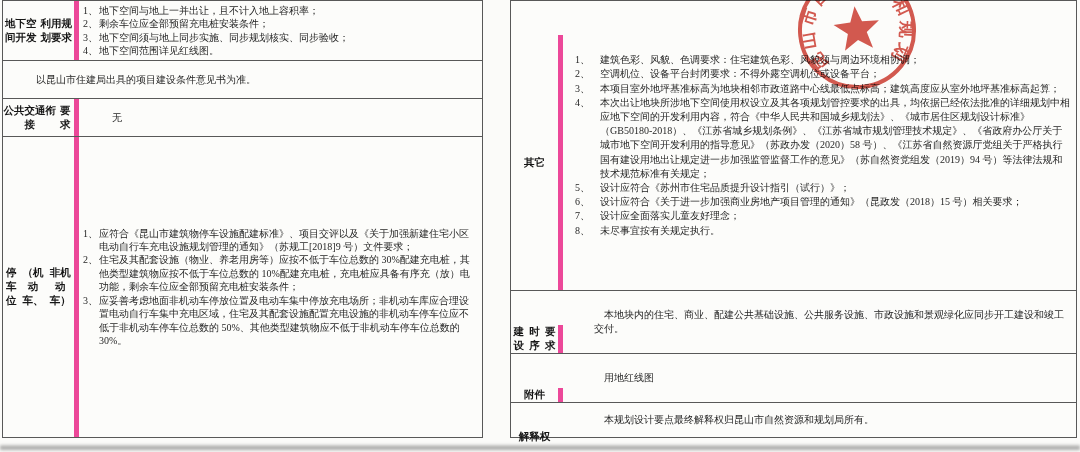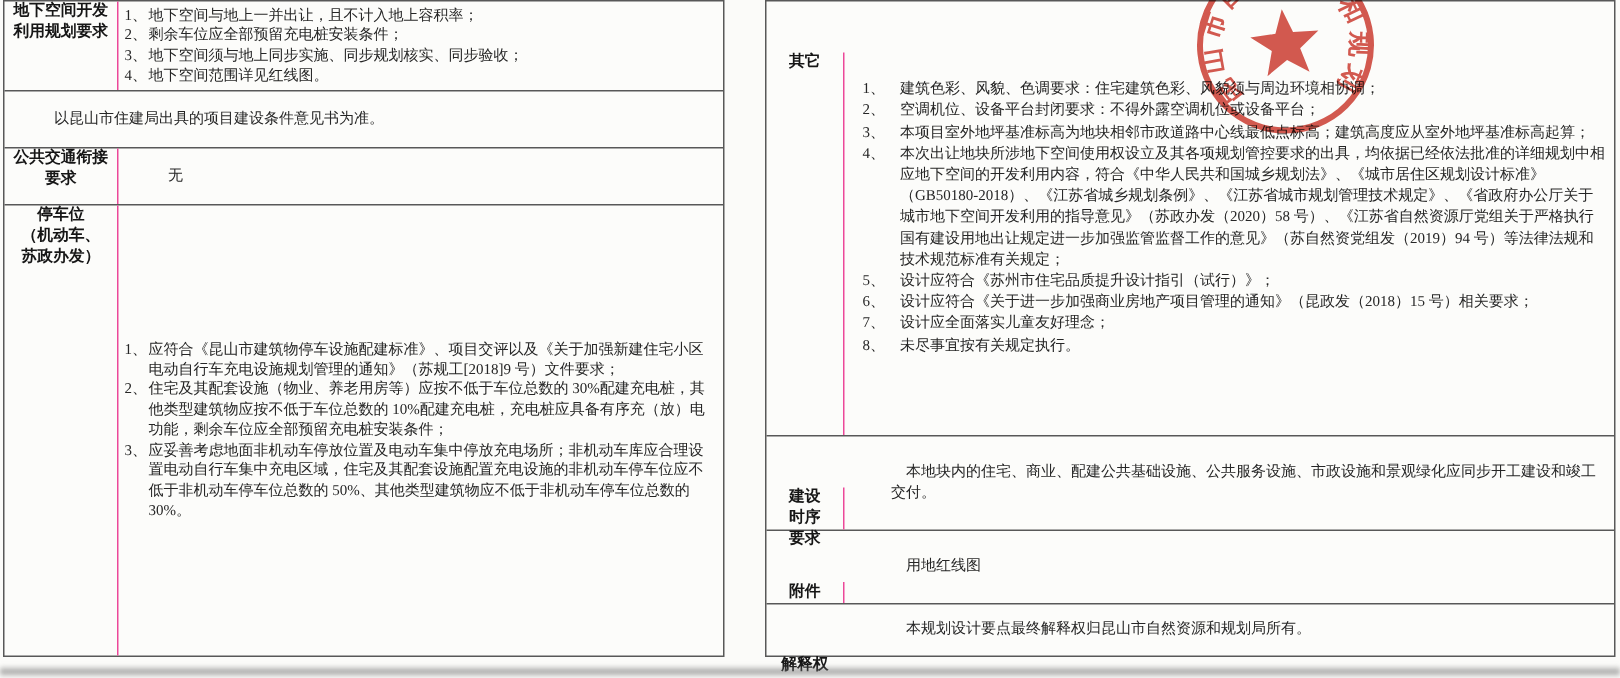--- a/index.html
+++ b/index.html
@@ -26,8 +26,8 @@
   .t-row{display:flex;border-bottom:1px solid #585858;box-sizing:border-box;flex-shrink:0;}
   .t-row:last-child{border-bottom:none;flex:1;}
   .label-cell{
-    display:flex;flex-direction:column;justify-content:flex-start;align-items:center;
-    border-right:1px solid #ec4899;box-sizing:border-box;
+    display:flex;flex-direction:row;justify-content:center;align-items:center;
+    border-right:5px solid #ec4899;box-sizing:border-box;
     font-weight:700;color:#161616;
     font-size:10.5px;line-height:14px;
     text-align:center;flex-shrink:0;

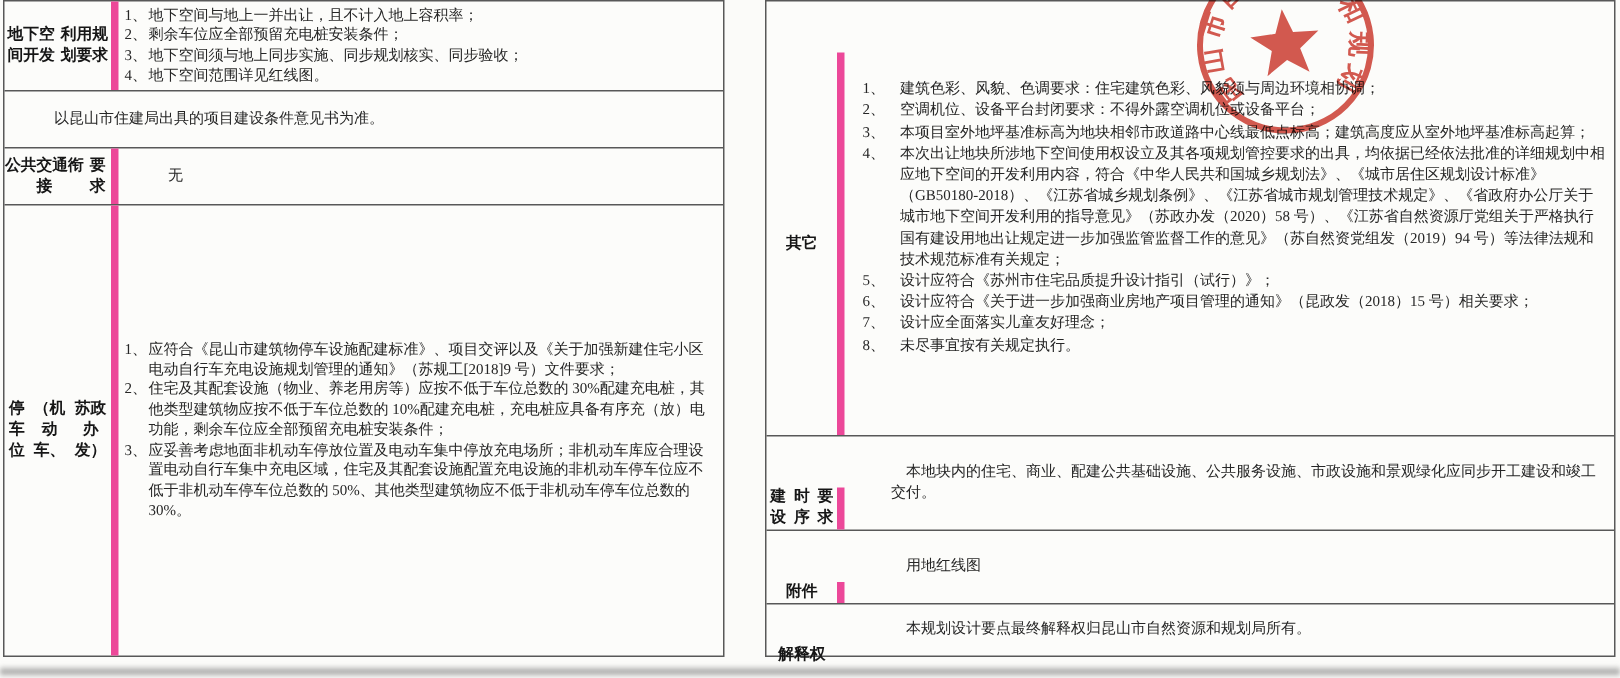--- a/index.html
+++ b/index.html
@@ -114,7 +114,7 @@
       <div class="label-cell">
         <span>停车位</span>
         <span>（机动车、</span>
-        <span>苏政办发）</span>
+        <span>非机动车）</span>
       </div>
       <div class="content-cell">
         <div class="item">

